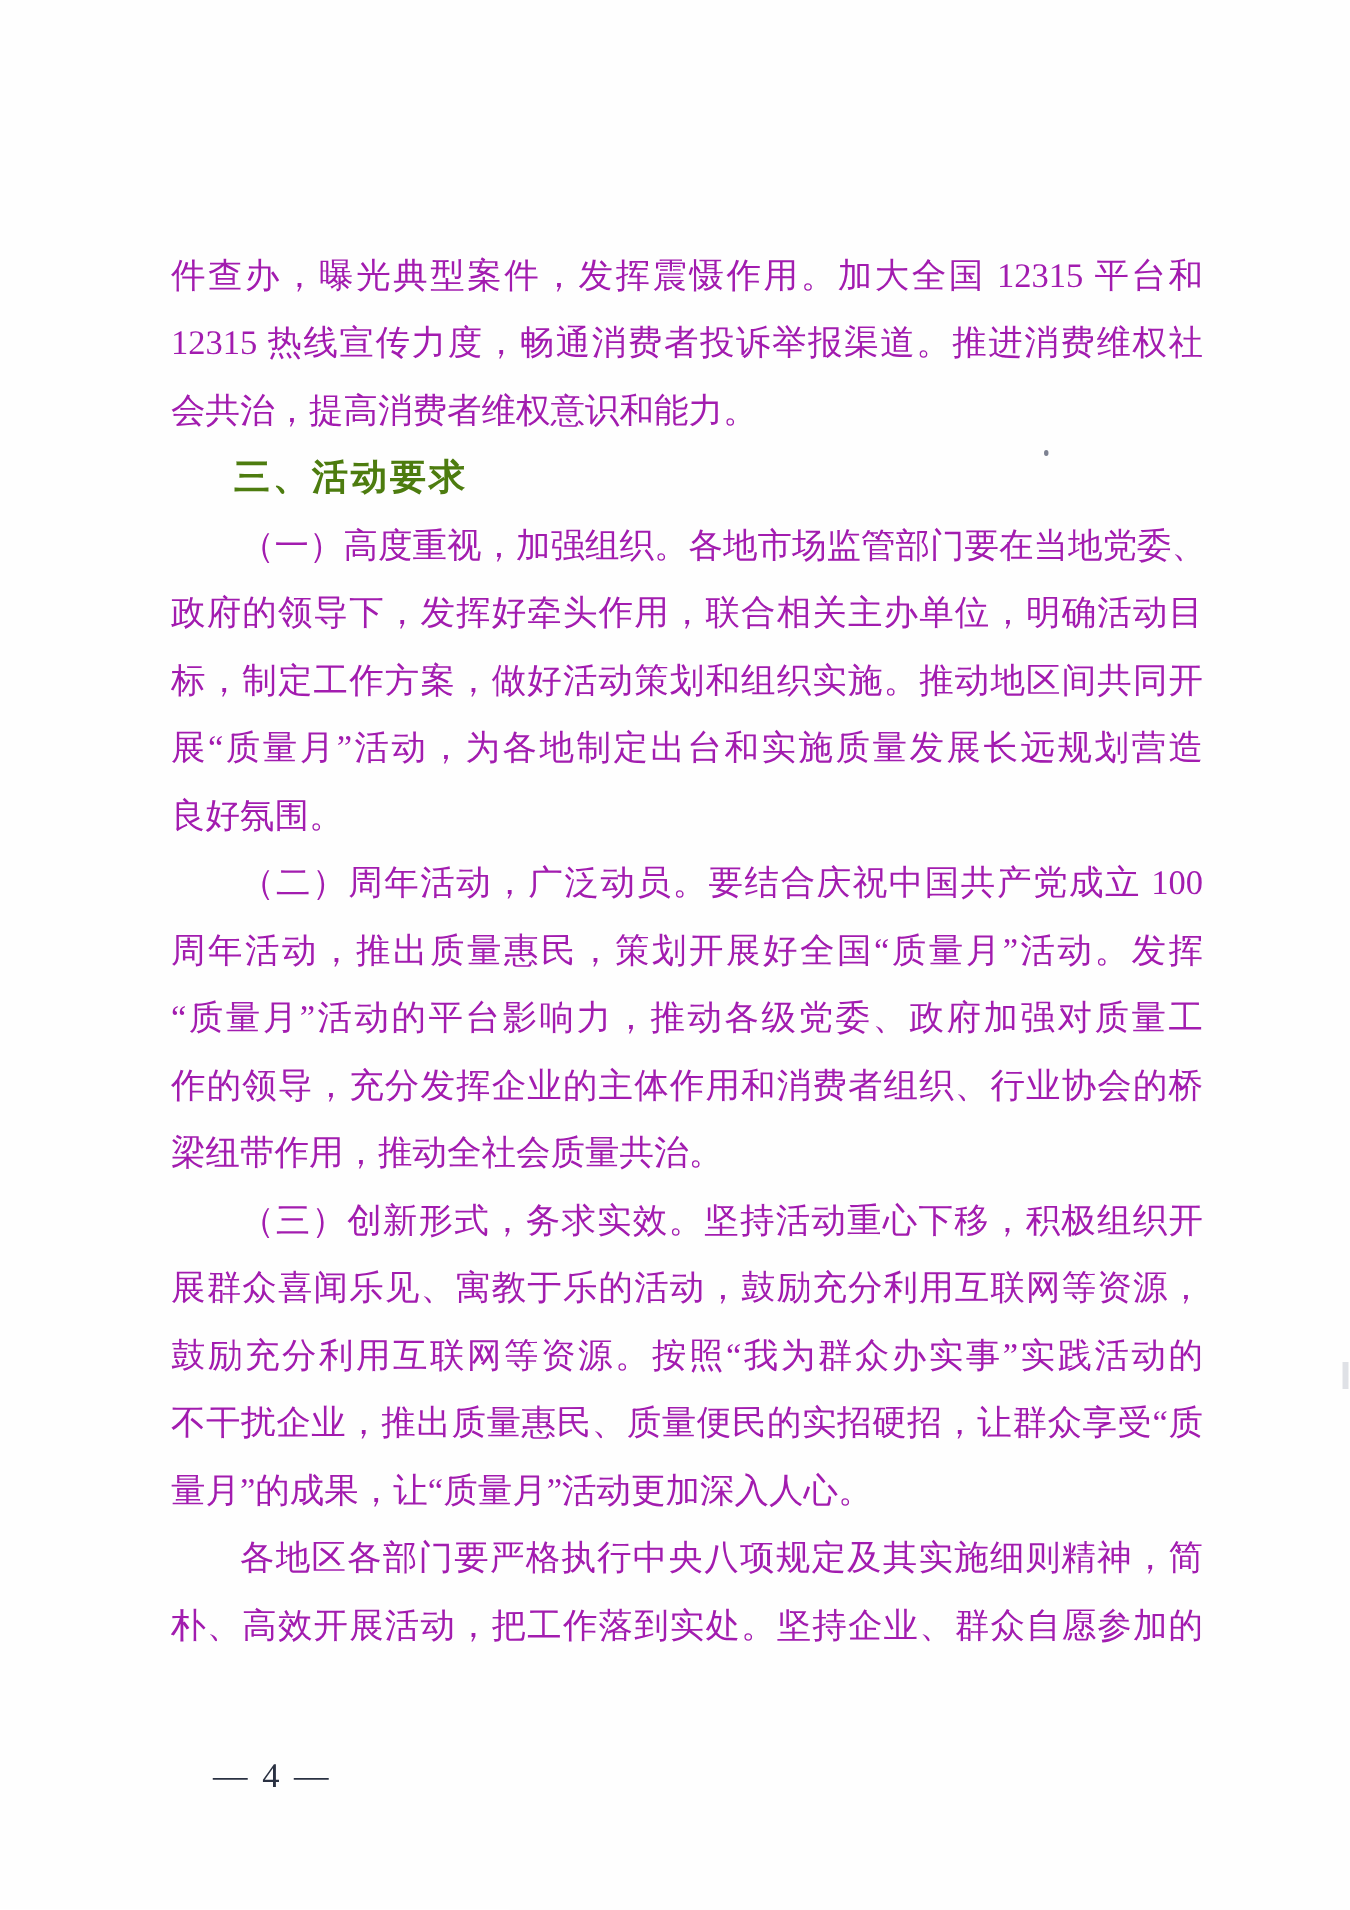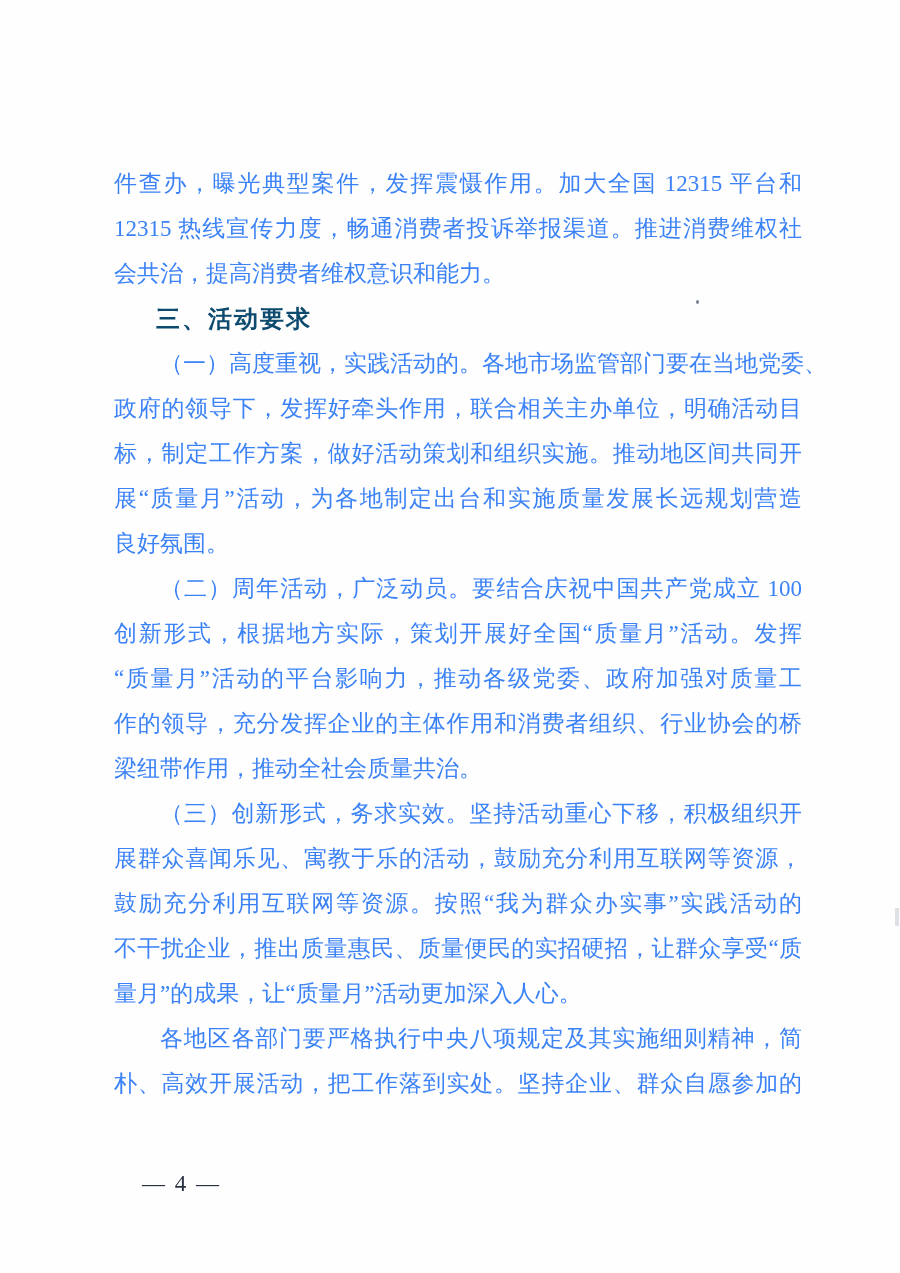--- a/index.html
+++ b/index.html
@@ -30,7 +30,7 @@
     text-align: justify;
     text-align-last: justify;
     white-space: nowrap;
-    color: #3b82f6;
+    color: #a21caf;
   }
   .line.last {
     text-align-last: left;

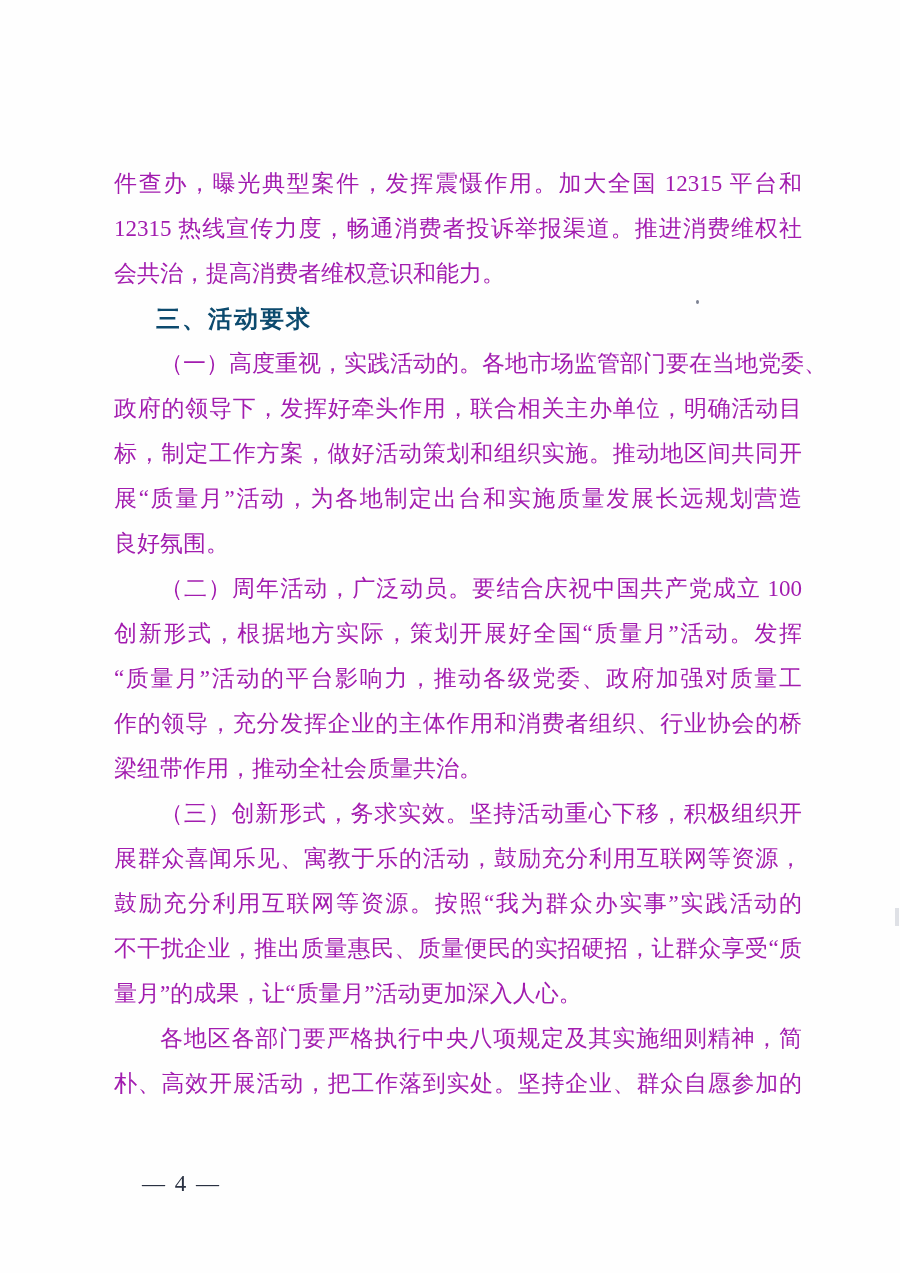--- a/index.html
+++ b/index.html
@@ -45,7 +45,7 @@
     line-height: 45px;
     height: 45px;
     text-indent: 42px;
-    color: #0c4a6e;
+    color: #4d7c0f;
     letter-spacing: 2px;
   }
   .page-number {

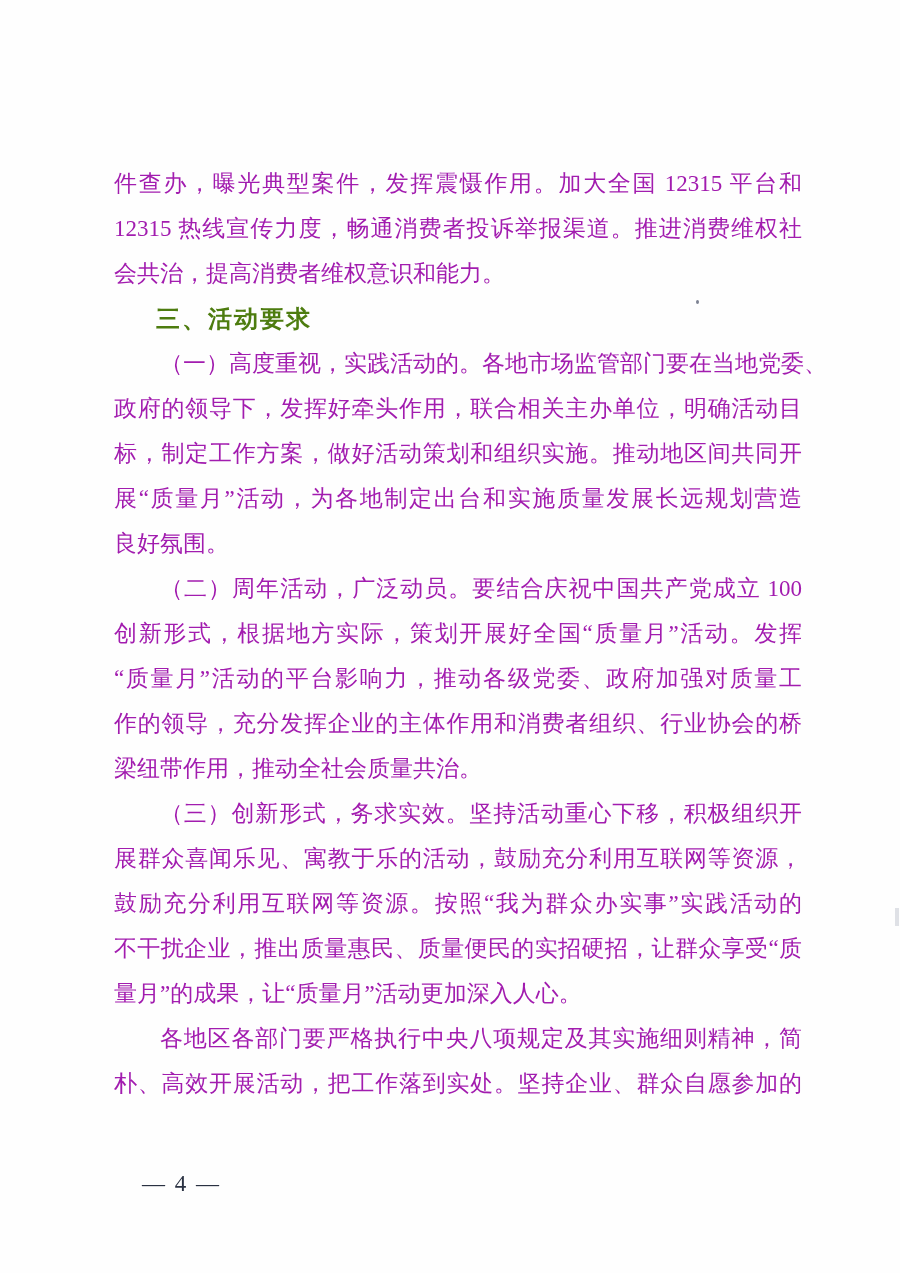--- a/index.html
+++ b/index.html
@@ -91,7 +91,7 @@
     <div class="heading">三、活动要求</div>
 
     <div class="para">
-      <div class="line ind">（一）高度重视，实践活动的。各地市场监管部门要在当地党委、</div>
+      <div class="line ind">（一）高度重视，加强组织。各地市场监管部门要在当地党委、</div>
       <div class="line">政府的领导下，发挥好牵头作用，联合相关主办单位，明确活动目</div>
       <div class="line">标，制定工作方案，做好活动策划和组织实施。推动地区间共同开</div>
       <div class="line">展“质量月”活动，为各地制定出台和实施质量发展长远规划营造</div>

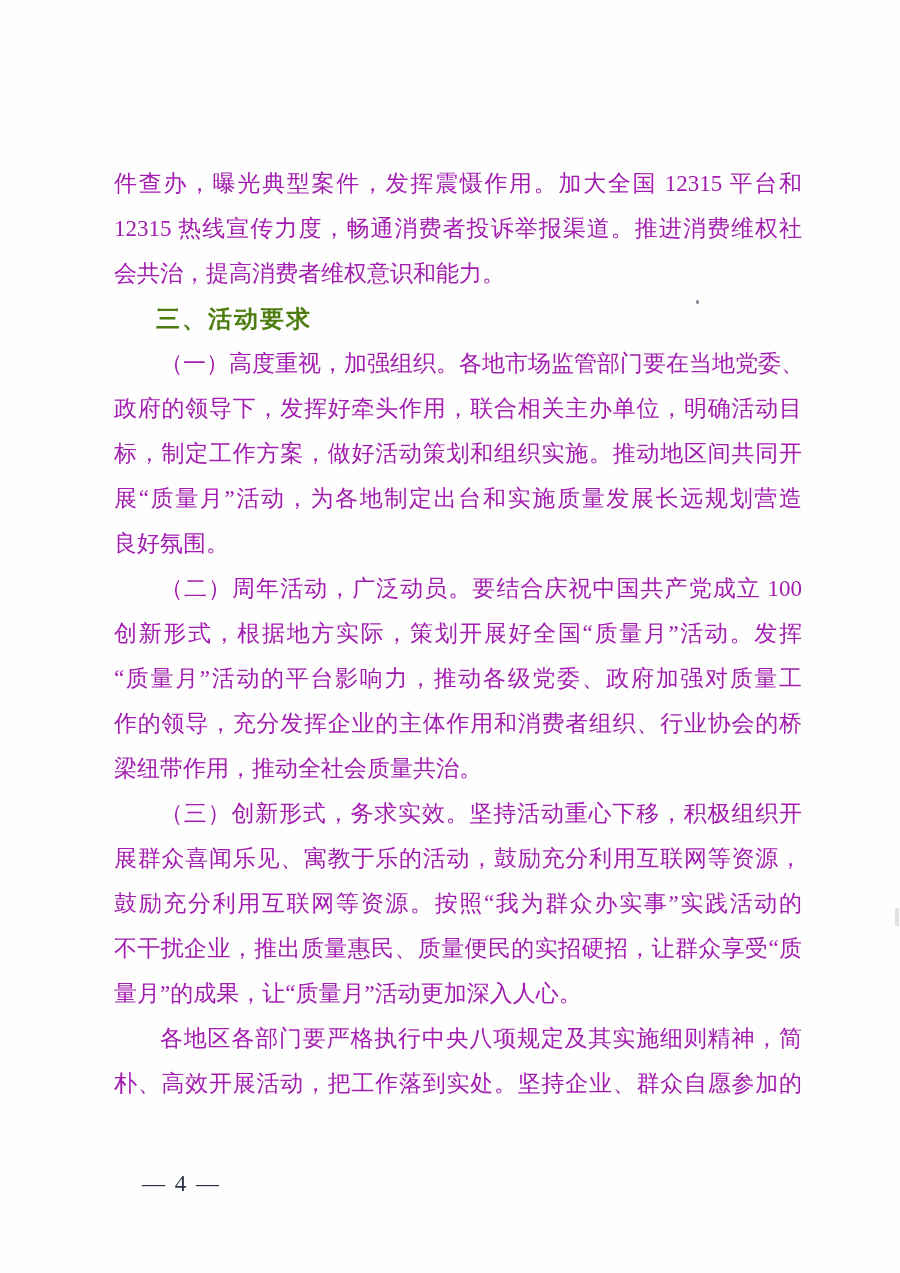--- a/index.html
+++ b/index.html
@@ -100,7 +100,7 @@
 
     <div class="para">
       <div class="line ind">（二）周年活动，广泛动员。要结合庆祝中国共产党成立 100</div>
-      <div class="line">创新形式，根据地方实际，策划开展好全国“质量月”活动。发挥</div>
+      <div class="line">周年活动，推出质量惠民，策划开展好全国“质量月”活动。发挥</div>
       <div class="line">“质量月”活动的平台影响力，推动各级党委、政府加强对质量工</div>
       <div class="line">作的领导，充分发挥企业的主体作用和消费者组织、行业协会的桥</div>
       <div class="line last">梁纽带作用，推动全社会质量共治。</div>

